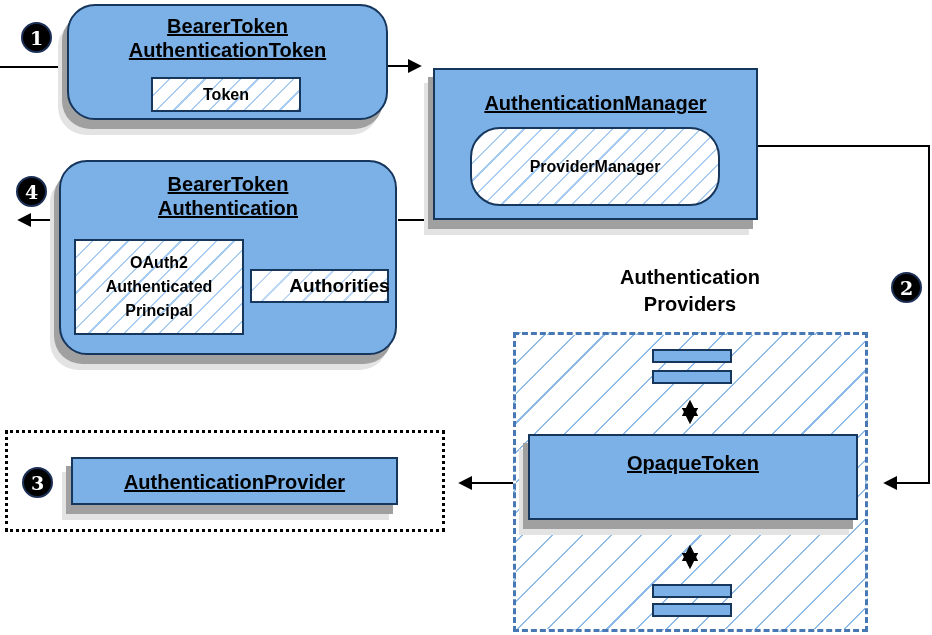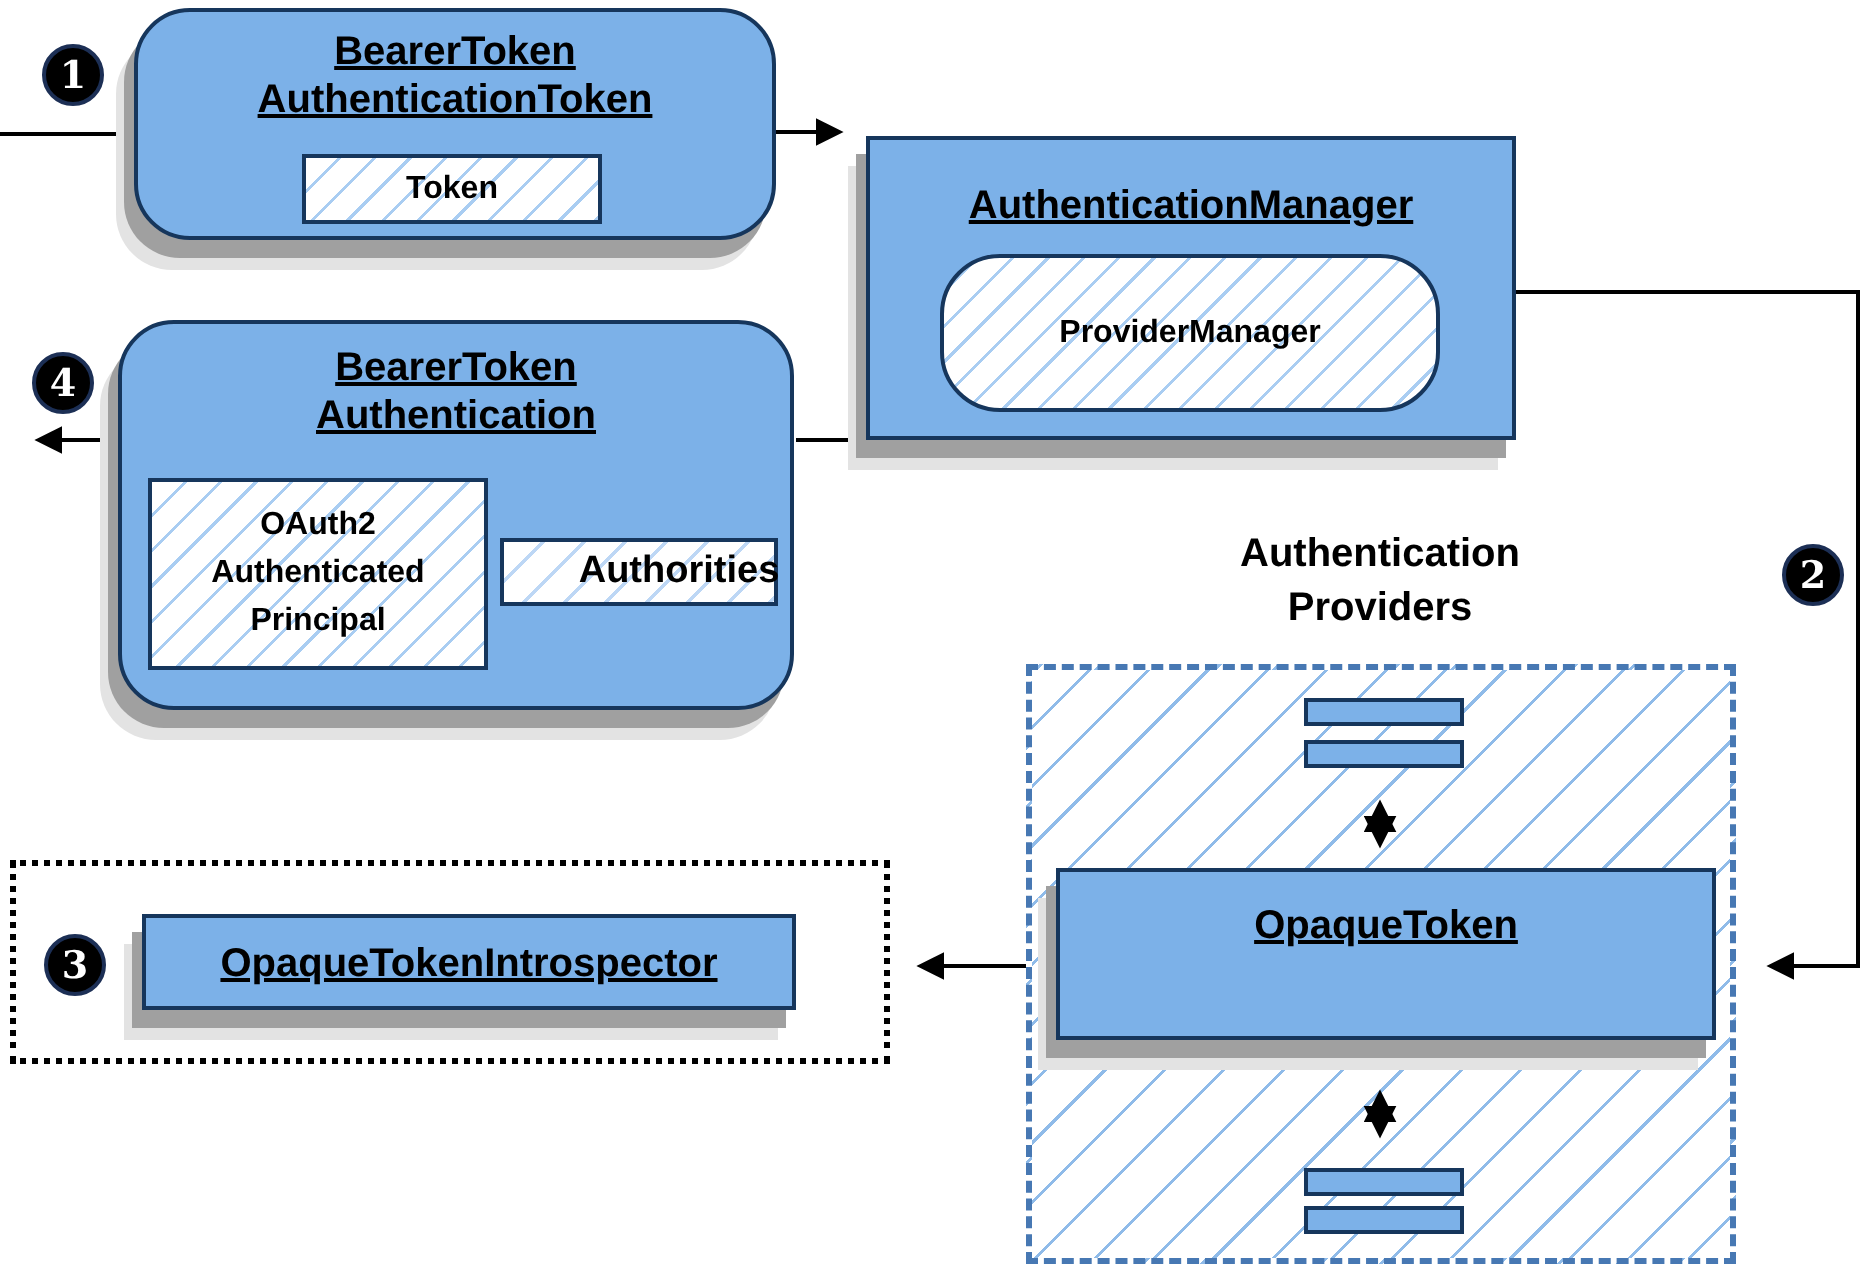--- a/index.html
+++ b/index.html
@@ -158,7 +158,7 @@
   <div class="dotted-container"></div>
 
   <div class="node" style="left:71px;top:457px;width:327px;height:48px;padding-top:11px;">
-    <span class="title">OpaqueTokenIntrospector</span>
+    <span class="title">AuthenticationProvider</span>
   </div>
 
 </div>

